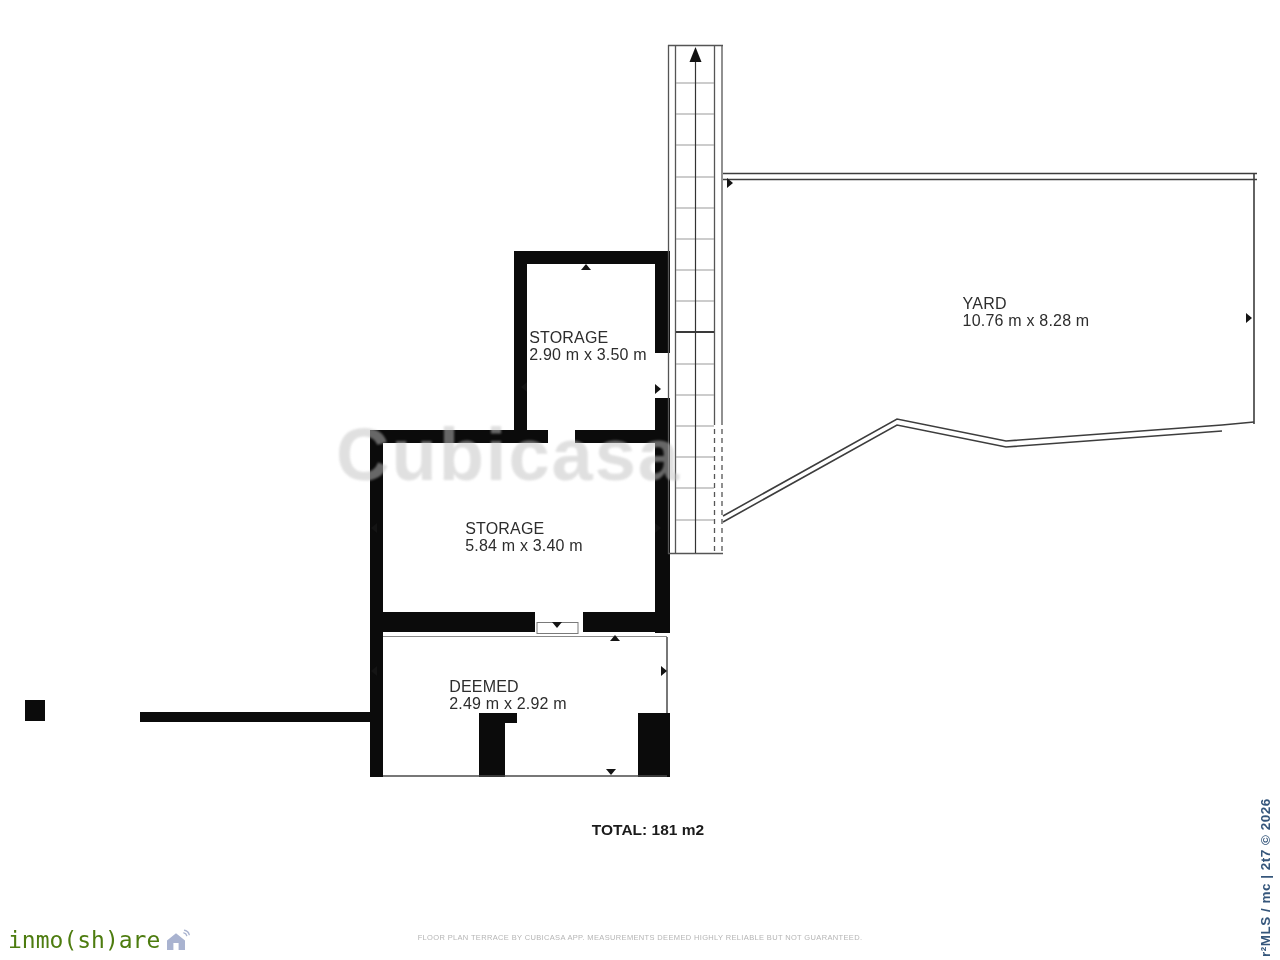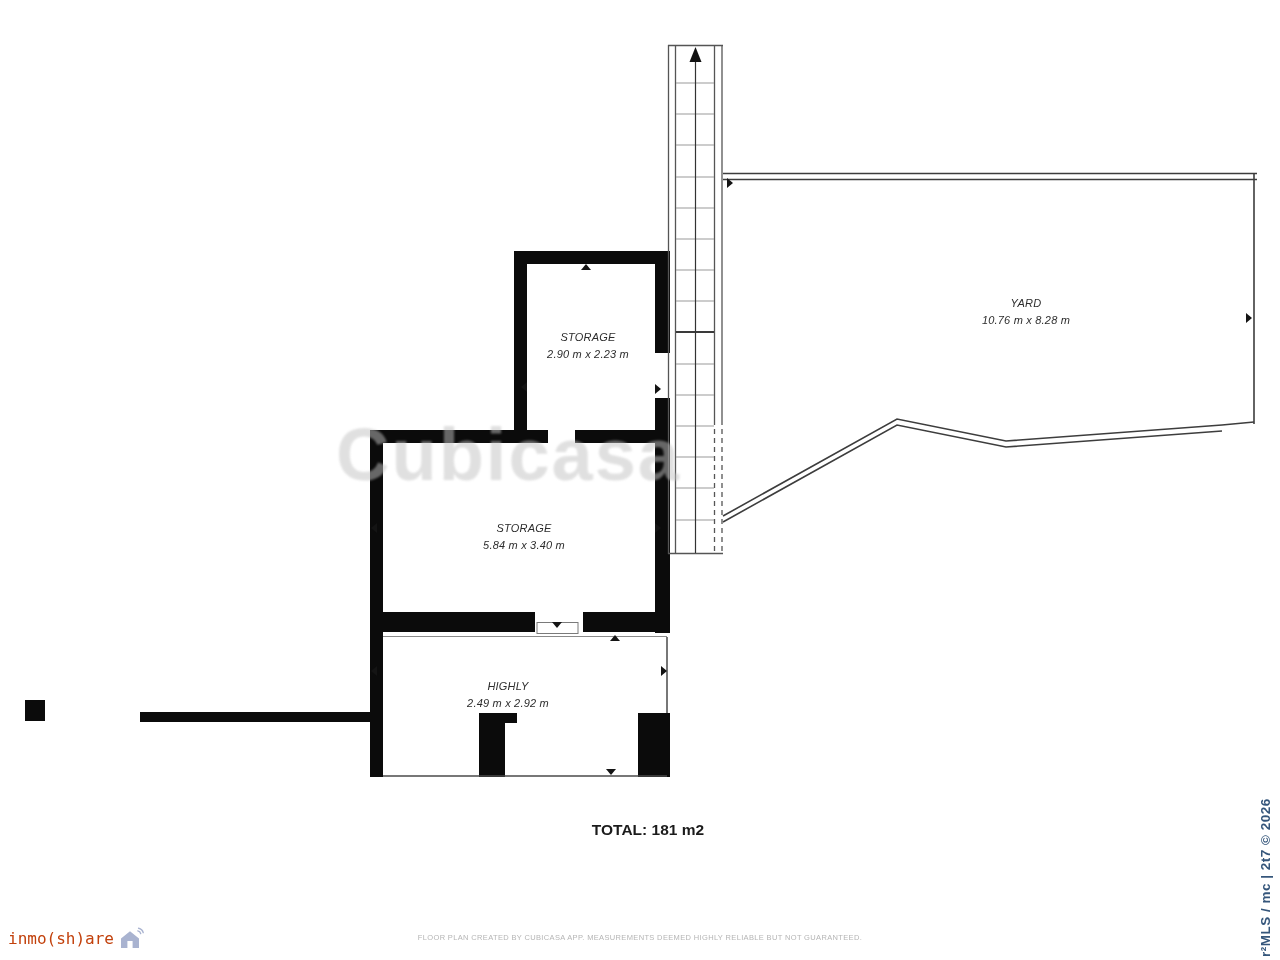--- a/index.html
+++ b/index.html
@@ -15,8 +15,8 @@
   }
   .room-label{
     position:absolute;z-index:3;transform:translateX(-50%);
-    text-align:center;color:#2d2d2d;font-size:11px;line-height:17px;
-    letter-spacing:.2px;white-space:nowrap;font-style:italic;
+    color:#2d2d2d;font-size:16px;line-height:17px;
+    letter-spacing:.2px;white-space:nowrap;
   }
   .summary{
     position:absolute;z-index:3;left:8px;top:821px;width:1280px;

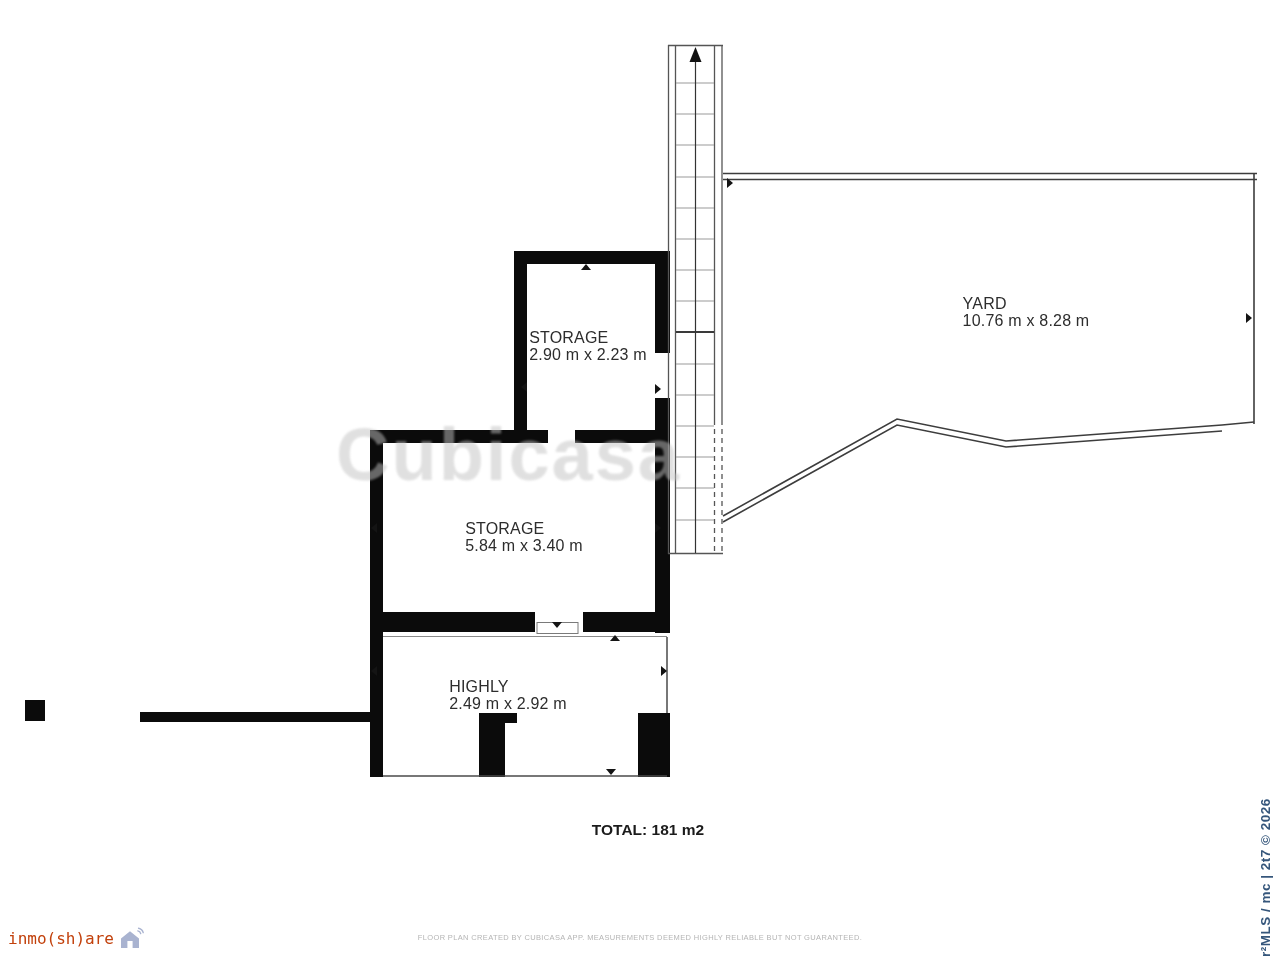--- a/index.html
+++ b/index.html
@@ -130,7 +130,7 @@
 
   <div class="room-label" style="left:588px;top:329px">
     <div>STORAGE</div>
-    <div>2.90 m x 2.23 m</div>
+    <div>2.90 m x 3.50 m</div>
   </div>
   <div class="room-label" style="left:524px;top:520px">
     <div>STORAGE</div>

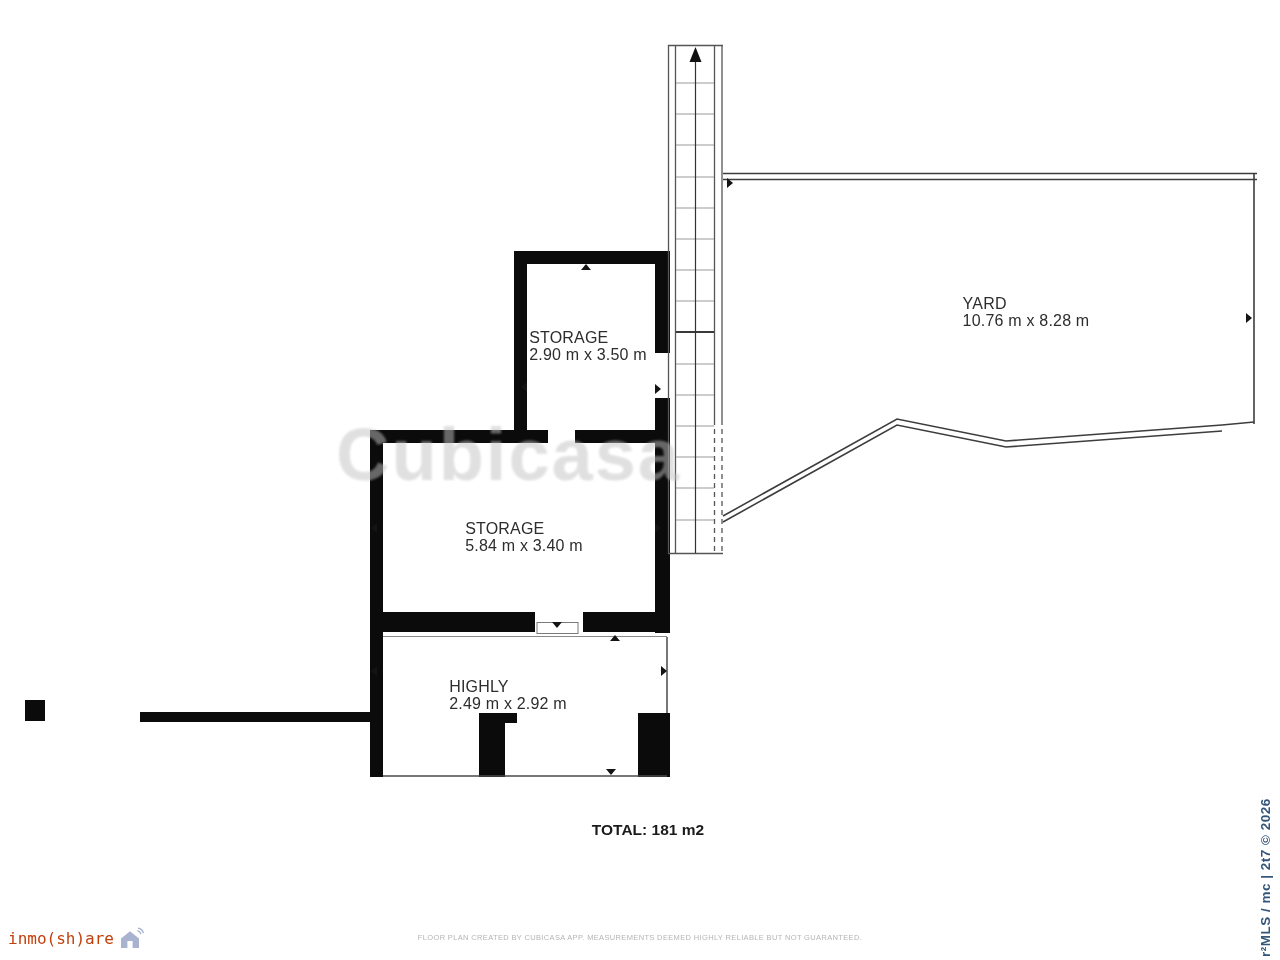--- a/index.html
+++ b/index.html
@@ -137,7 +137,7 @@
     <div>5.84 m x 3.40 m</div>
   </div>
   <div class="room-label" style="left:508px;top:678px">
-    <div>HIGHLY</div>
+    <div>DEEMED</div>
     <div>2.49 m x 2.92 m</div>
   </div>
   <div class="room-label" style="left:1026px;top:295px">

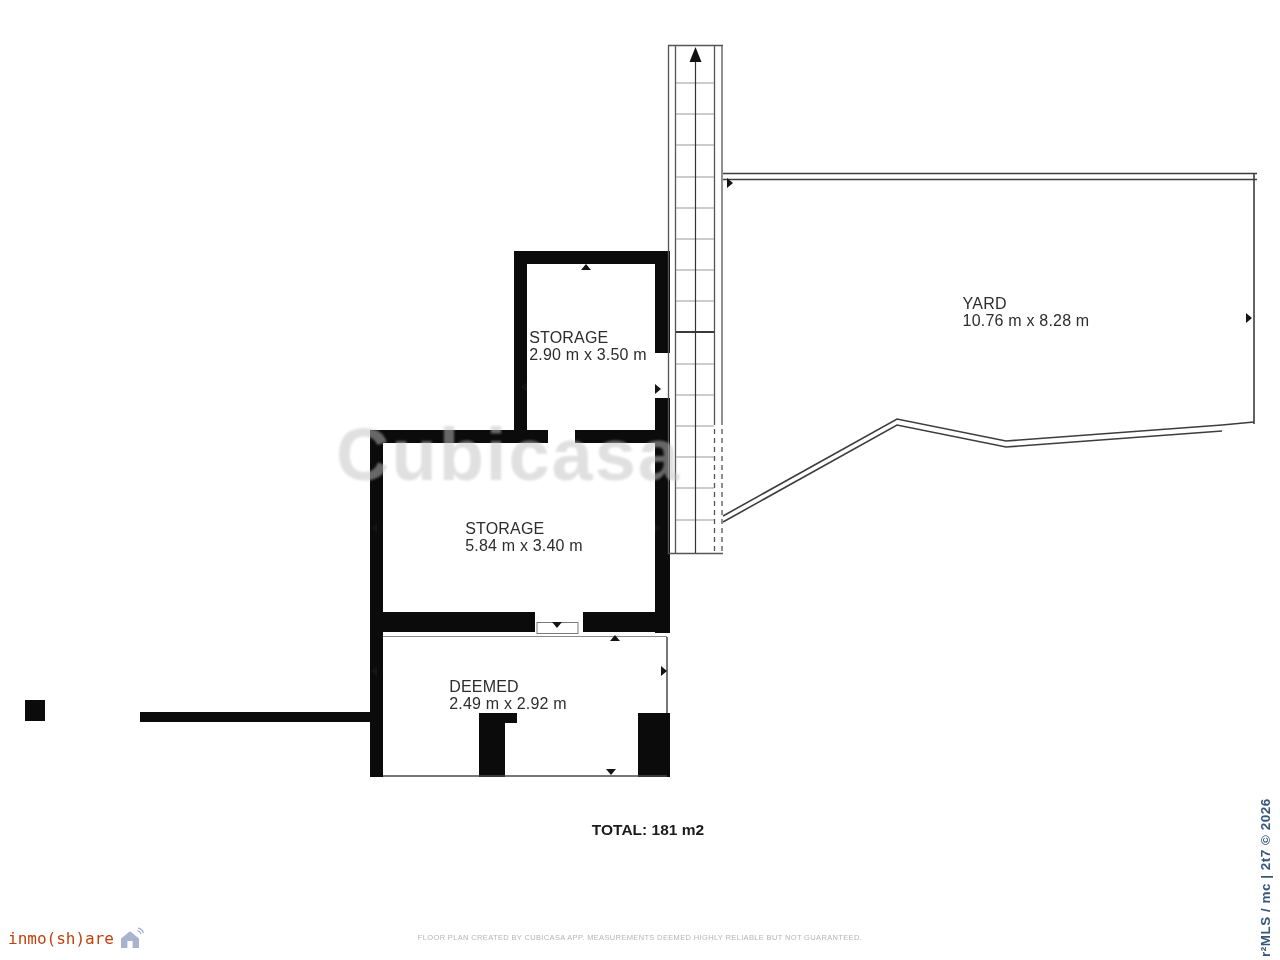--- a/index.html
+++ b/index.html
@@ -30,7 +30,7 @@
   .logo{
     position:absolute;z-index:3;left:8px;top:927px;display:flex;align-items:center;gap:4px;
     font-family:"DejaVu Sans Mono","Liberation Mono",monospace;
-    font-size:16px;color:#c2410c;
+    font-size:23px;color:#4d7c0f;
   }
   .logo svg{display:block;}
   .side-text{

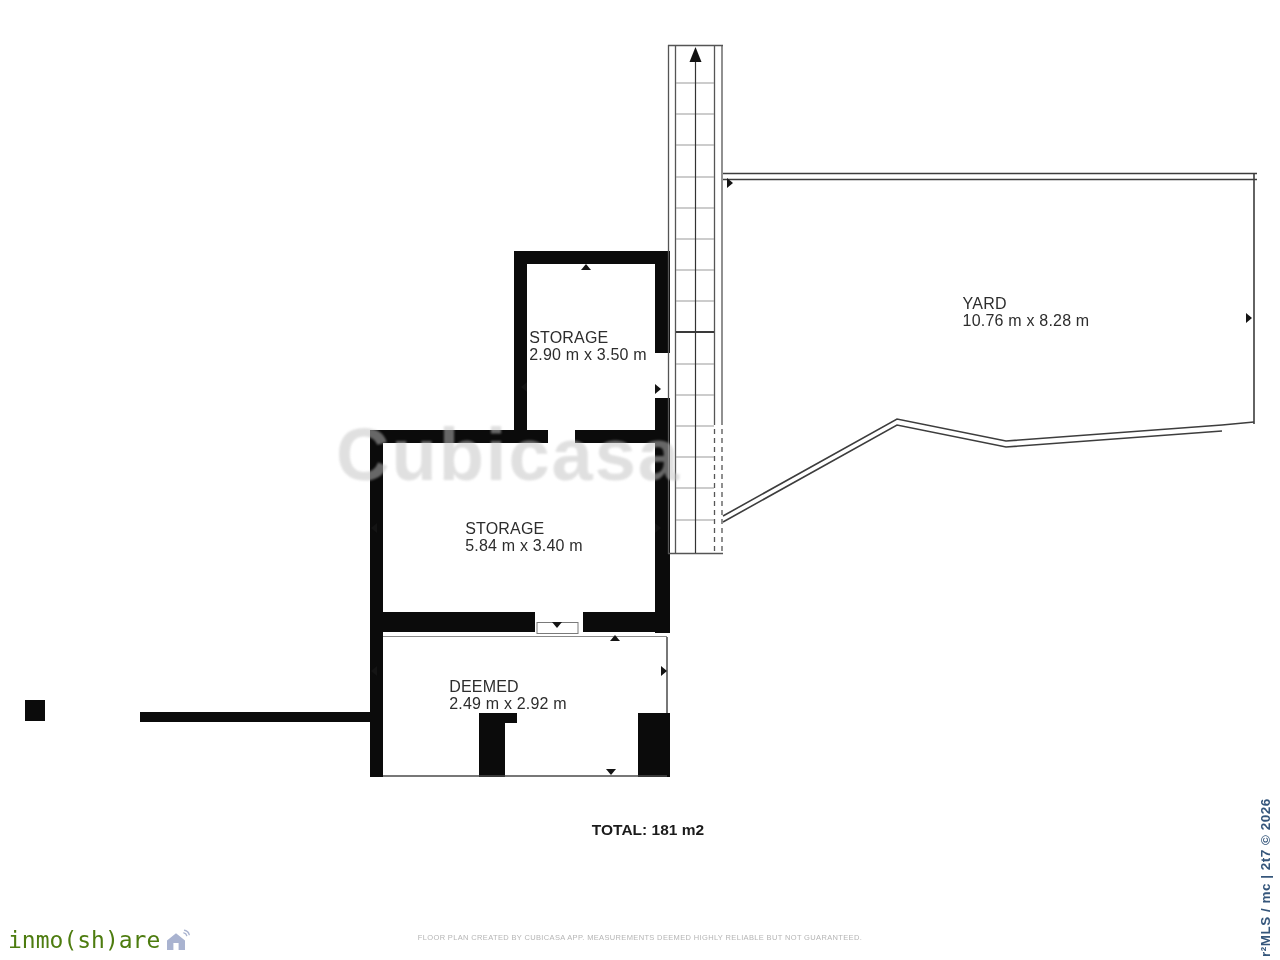--- a/index.html
+++ b/index.html
@@ -149,7 +149,7 @@
     <div class="summary-total">TOTAL: 181 m2</div>
   </div>
 
-  <div class="disclaimer">FLOOR PLAN CREATED BY CUBICASA APP. MEASUREMENTS DEEMED HIGHLY RELIABLE BUT NOT GUARANTEED.</div>
+  <div class="disclaimer">FLOOR PLAN TERRACE BY CUBICASA APP. MEASUREMENTS DEEMED HIGHLY RELIABLE BUT NOT GUARANTEED.</div>
 
   <div class="logo">
     <span>inmo(sh)are</span>

